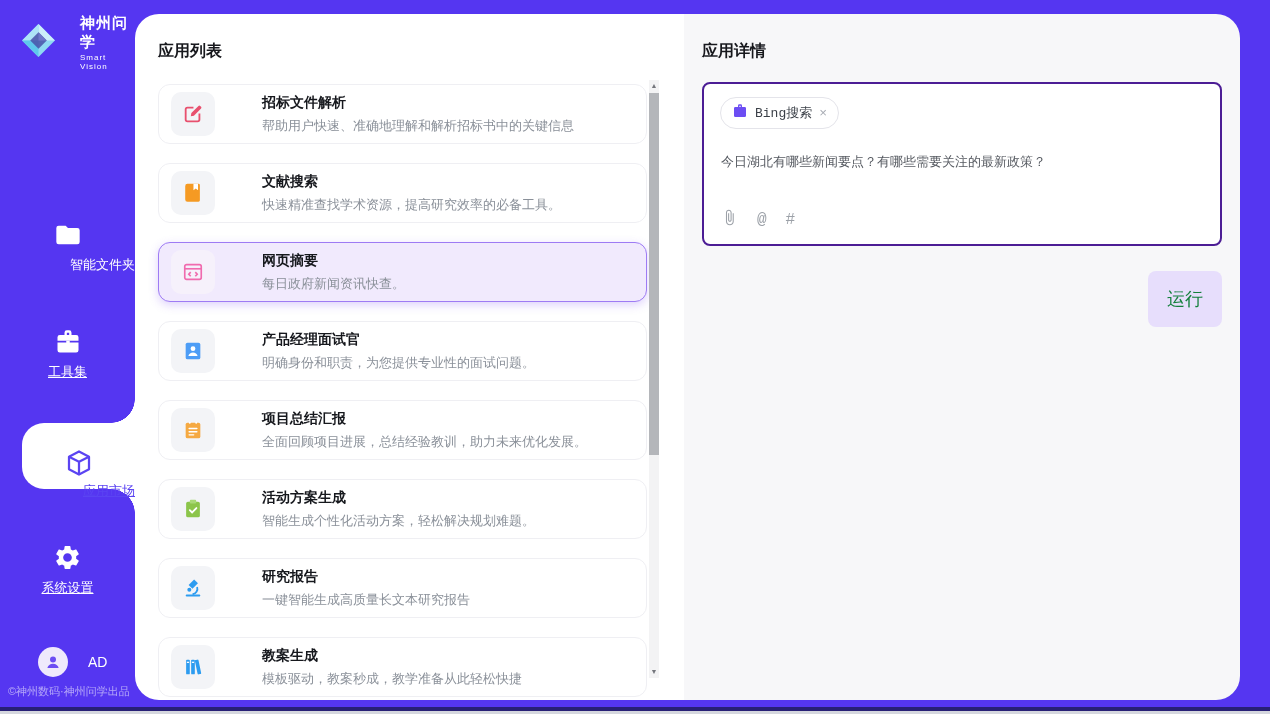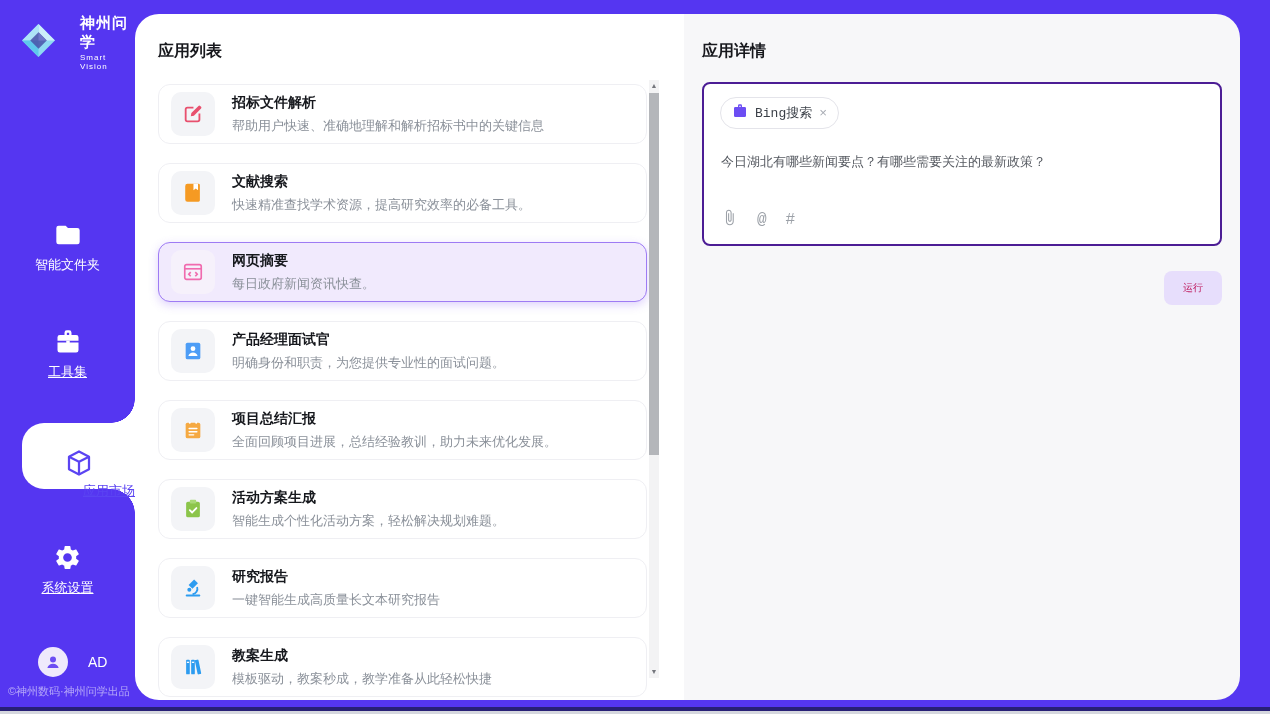--- a/index.html
+++ b/index.html
@@ -40,7 +40,7 @@
   .list-panel .panel-title { position:absolute; left:23px; top:27px; }
   .list-body { position:absolute; left:23px; right:37px; top:70px; }
   .card { height:60px; margin-bottom:19px; background:#fff; border:1px solid #efeff3; border-radius:12px;
-          display:flex; align-items:center; padding-left:12px; cursor:pointer; }
+          display:flex; align-items:center; padding-left:12px; cursor:pointer;gap:30px; }
   .card.selected { background:#f1eafd; border:1px solid #9e7bf4; box-shadow:0 3px 10px rgba(124,77,244,.25); }
   .tile { width:44px; height:44px; border-radius:10px; background:#f3f4f7; display:flex; align-items:center;
           justify-content:center; margin-right:17px; flex:none; }

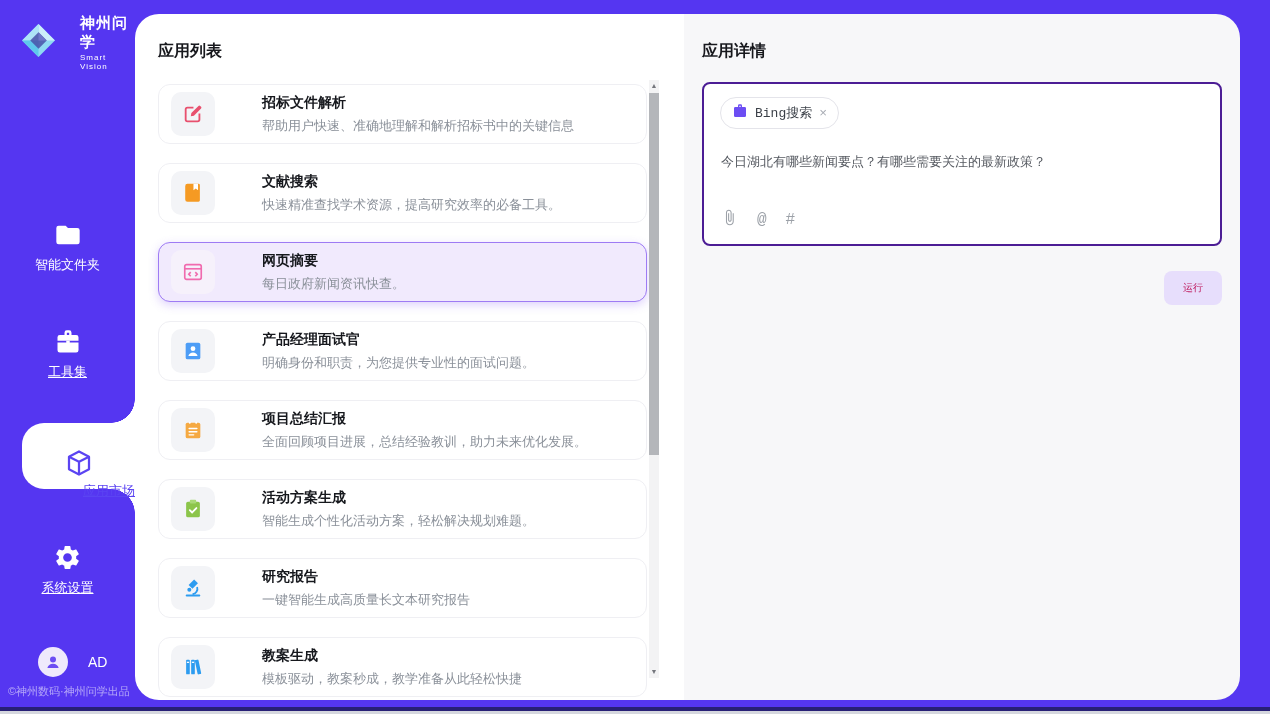--- a/index.html
+++ b/index.html
@@ -98,7 +98,7 @@
   </div>
 
 
-  <div class="nav-item" style="top:221px;">
+  <div class="nav-item" style="top:221px;text-align:right;">
     <span>
       <svg width="28" height="28" viewBox="0 0 24 24" fill="#fff">
         <path d="M10 4l2 2h8a2 2 0 0 1 2 2v10a2 2 0 0 1-2 2H4a2 2 0 0 1-2-2V6a2 2 0 0 1 2-2h6z"></path>

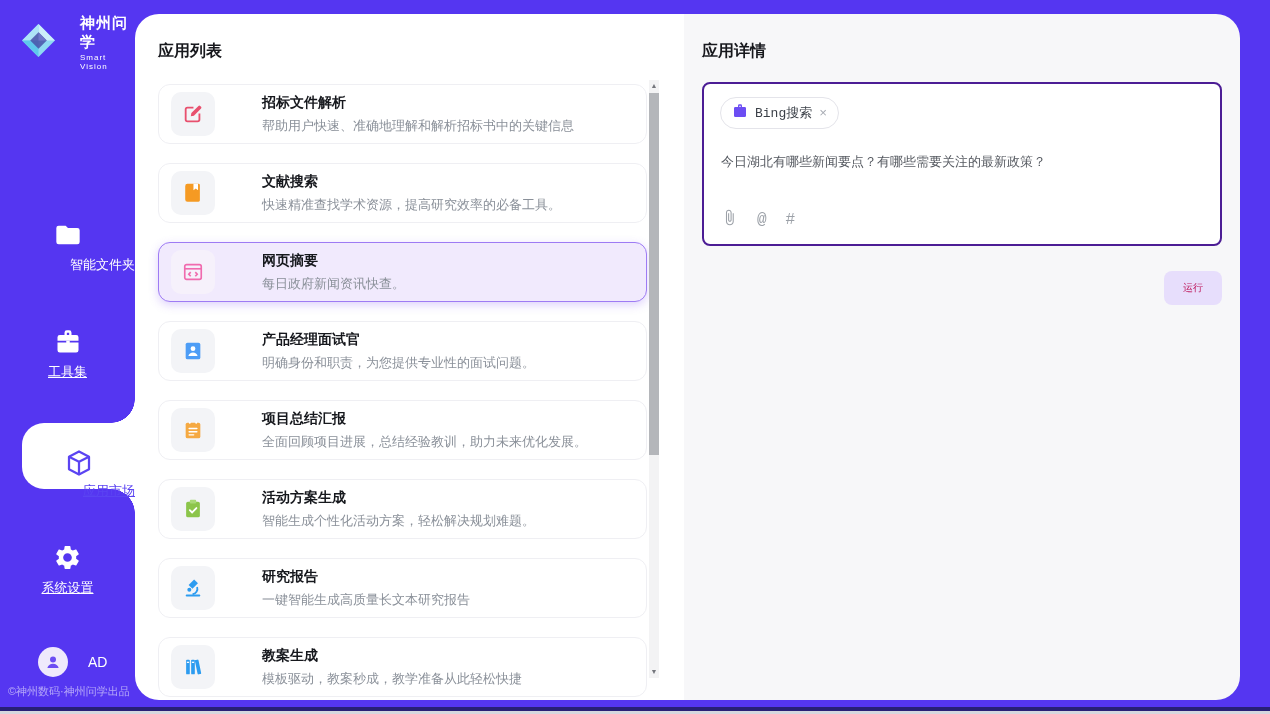--- a/index.html
+++ b/index.html
@@ -68,8 +68,8 @@
   .query-text { position:absolute; left:17px; top:69px; right:20px; font-size:13px; color:#565a61; line-height:19px; cursor:text; }
   .input-icons { position:absolute; left:17px; bottom:13px; display:flex; align-items:center; gap:19px; color:#9ca1a8; }
   .input-icons .glyph { font-size:16px; color:#9ca1a8; cursor:pointer; }
-  .run-btn { position:absolute; right:18px; top:257px; background:#e7defc; color:#be185d; font-size:10px;
-             border:none; border-radius:8px; padding:10px 19px; cursor:pointer; font-family:inherit; }
+  .run-btn { position:absolute; right:18px; top:257px; background:#e7defc; color:#15803d; font-size:18px;
+             border:none; border-radius:8px; padding:16px 19px; cursor:pointer; font-family:inherit; }
 
   
   .edge-navy { position:absolute; left:0; right:0; bottom:3px; height:4px; background:#282076; }

